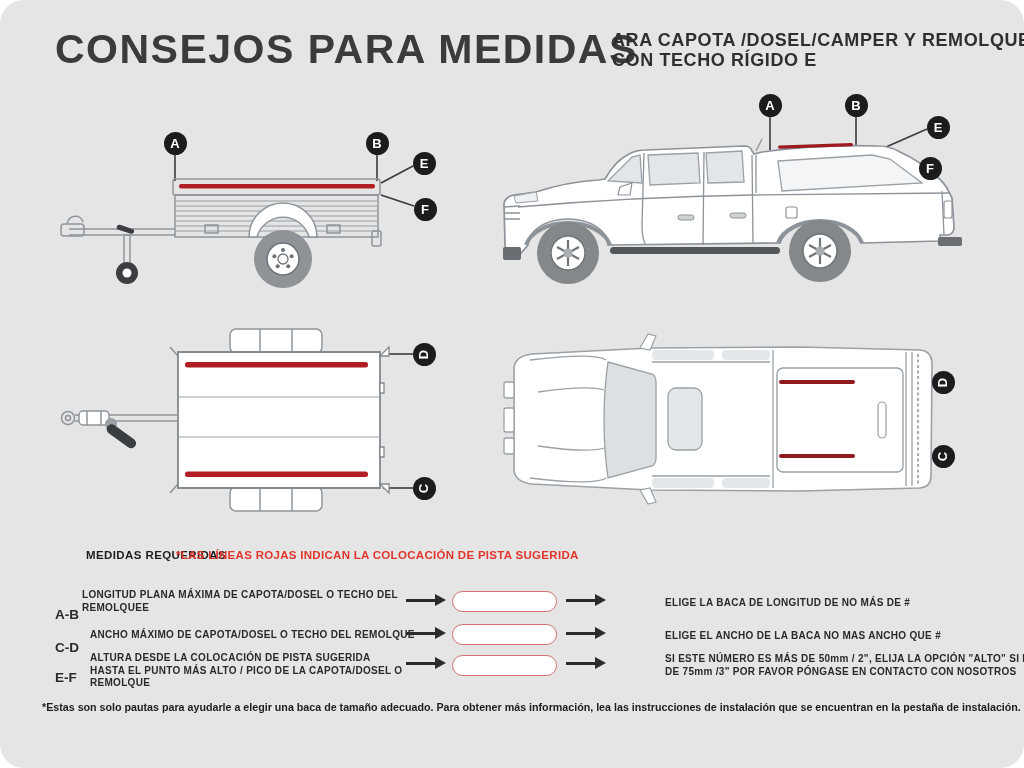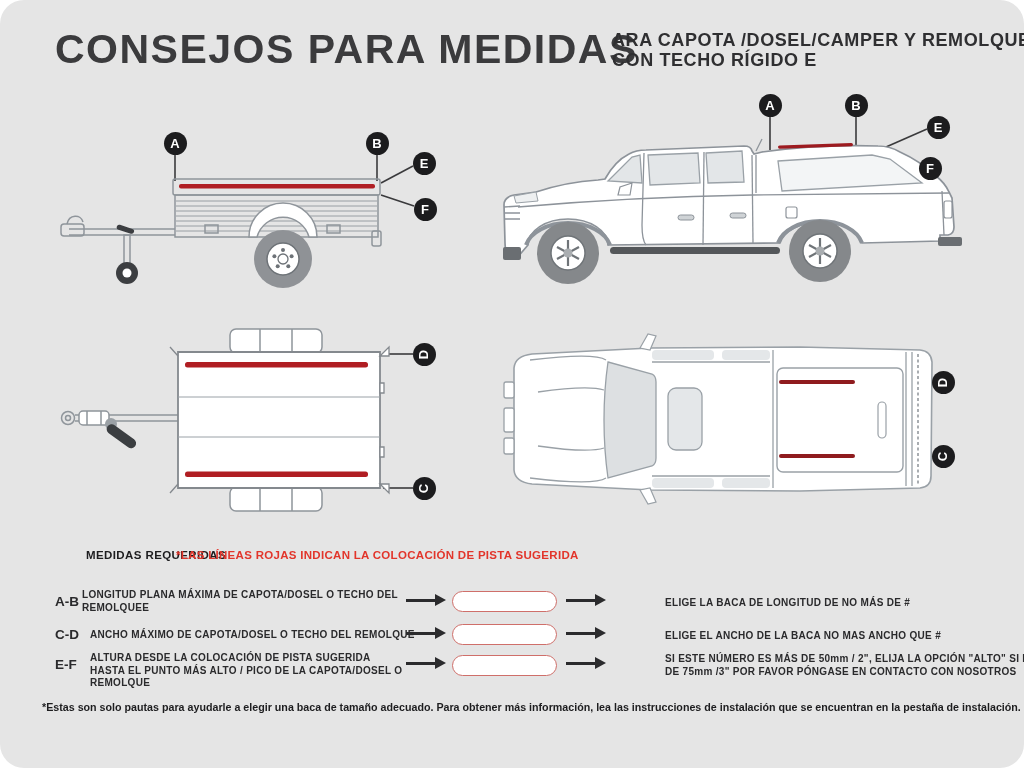--- a/index.html
+++ b/index.html
@@ -17,7 +17,7 @@
   
   .sec-title{font-size:11.5px;font-weight:700;letter-spacing:.4px;color:#1d1d1f;white-space:nowrap;}
   .red-note{font-size:11.5px;font-weight:700;letter-spacing:.3px;color:#e2352b;white-space:nowrap;}
-  .row-label{font-size:13.5px;font-weight:700;color:#2a2a2c;}
+  .row-label{font-size:13.5px;font-weight:700;color:#2a2a2c;margin-top:13px;}
   .row-desc{font-size:10px;font-weight:700;letter-spacing:.3px;line-height:12.5px;color:#2a2a2c;}
   .row-instr{font-size:10px;font-weight:700;letter-spacing:.3px;line-height:13px;color:#2a2a2c;padding-left:48px;}
   .arr{position:absolute;width:30px;height:3px;background:#2b2b2d;}

